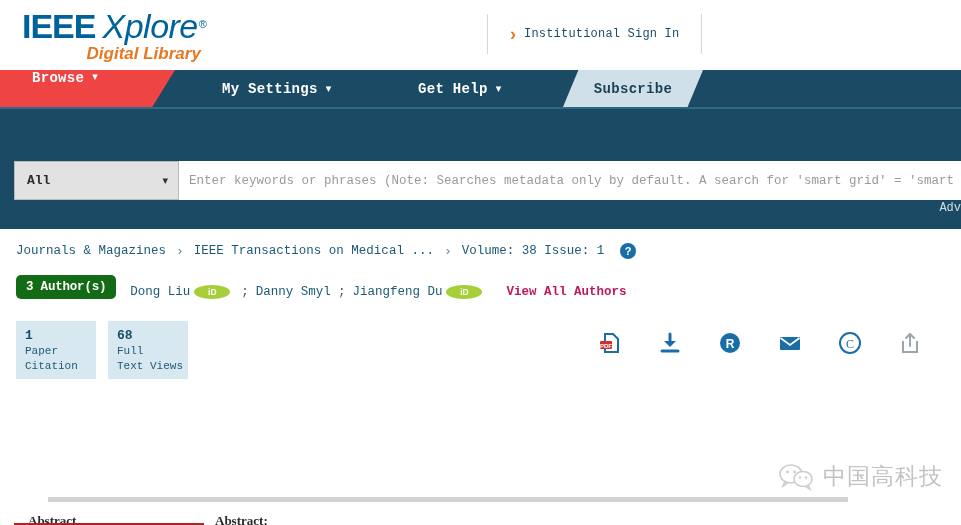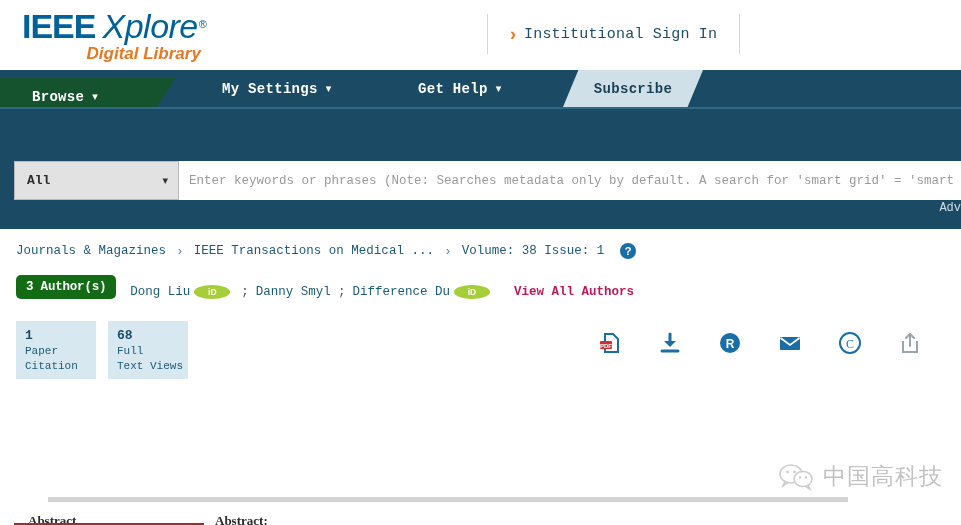--- a/index.html
+++ b/index.html
@@ -86,7 +86,7 @@
   }
   .signin-text {
     font-family: "Liberation Mono", "DejaVu Sans Mono", monospace;
-    font-size: 15px;
+    font-size: 12px;
     color: #1c4d66;
     letter-spacing: 0.2px;
   }

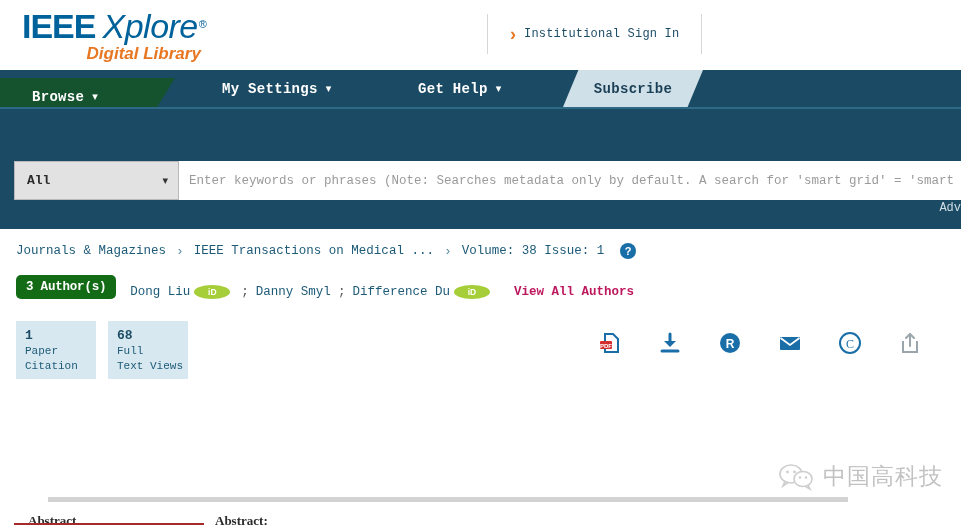--- a/index.html
+++ b/index.html
@@ -101,12 +101,12 @@
   }
   .nav-browse {
     position: absolute;
-    left: 0; top: 8px;
+    left: 0; top: 0;
     width: 175px; height: 37px;
-    background: #14532d;
+    background: #ef4444;
     clip-path: polygon(0 0, 100% 0, 87% 100%, 0 100%);
     display: flex;
-    align-items: center;
+    align-items: flex-start;
   }
   .nav-label {
     font-family: "Liberation Mono", "DejaVu Sans Mono", monospace;

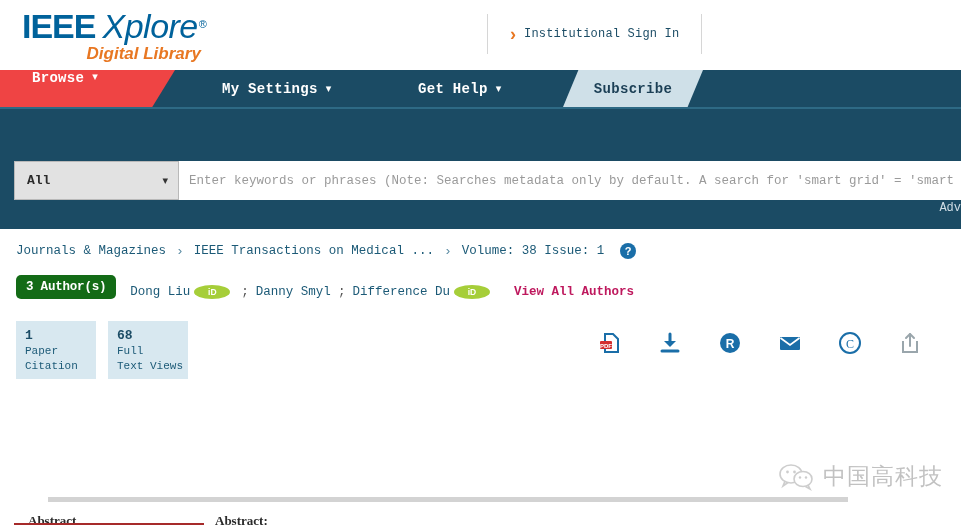--- a/index.html
+++ b/index.html
@@ -471,7 +471,7 @@
       <span class="author-sep">;</span>
       <span class="author-name">Danny Smyl</span>
       <span class="author-sep">;</span>
-      <span class="author-name">Difference Du</span>
+      <span class="author-name">Jiangfeng Du</span>
       <span class="orcid">iD</span>
       <span class="view-all">View All Authors</span>
     </span>

